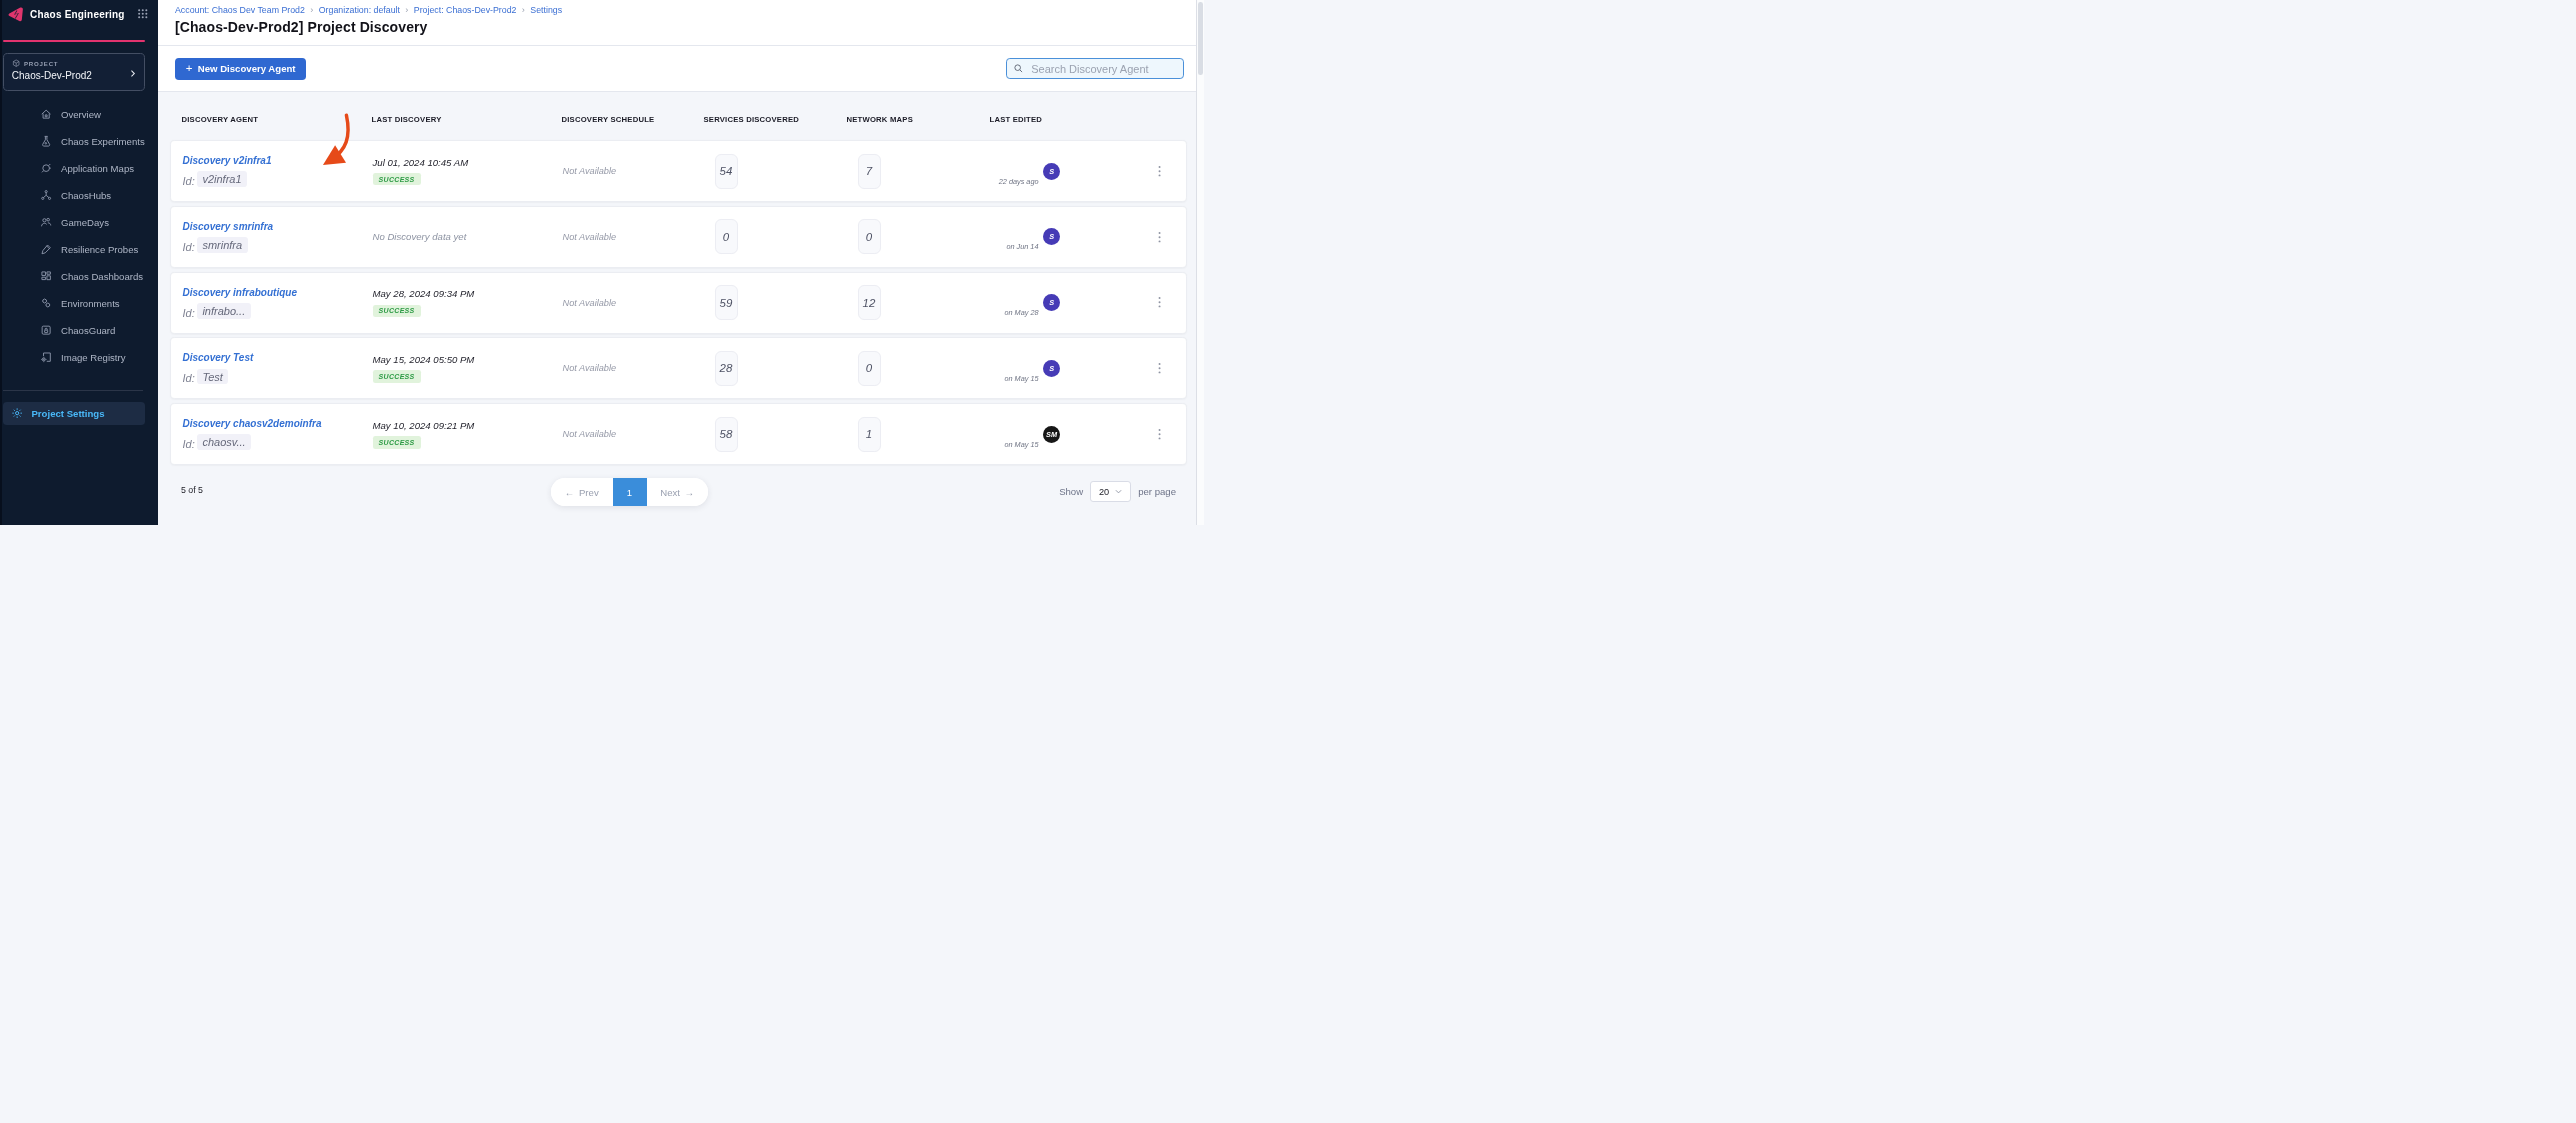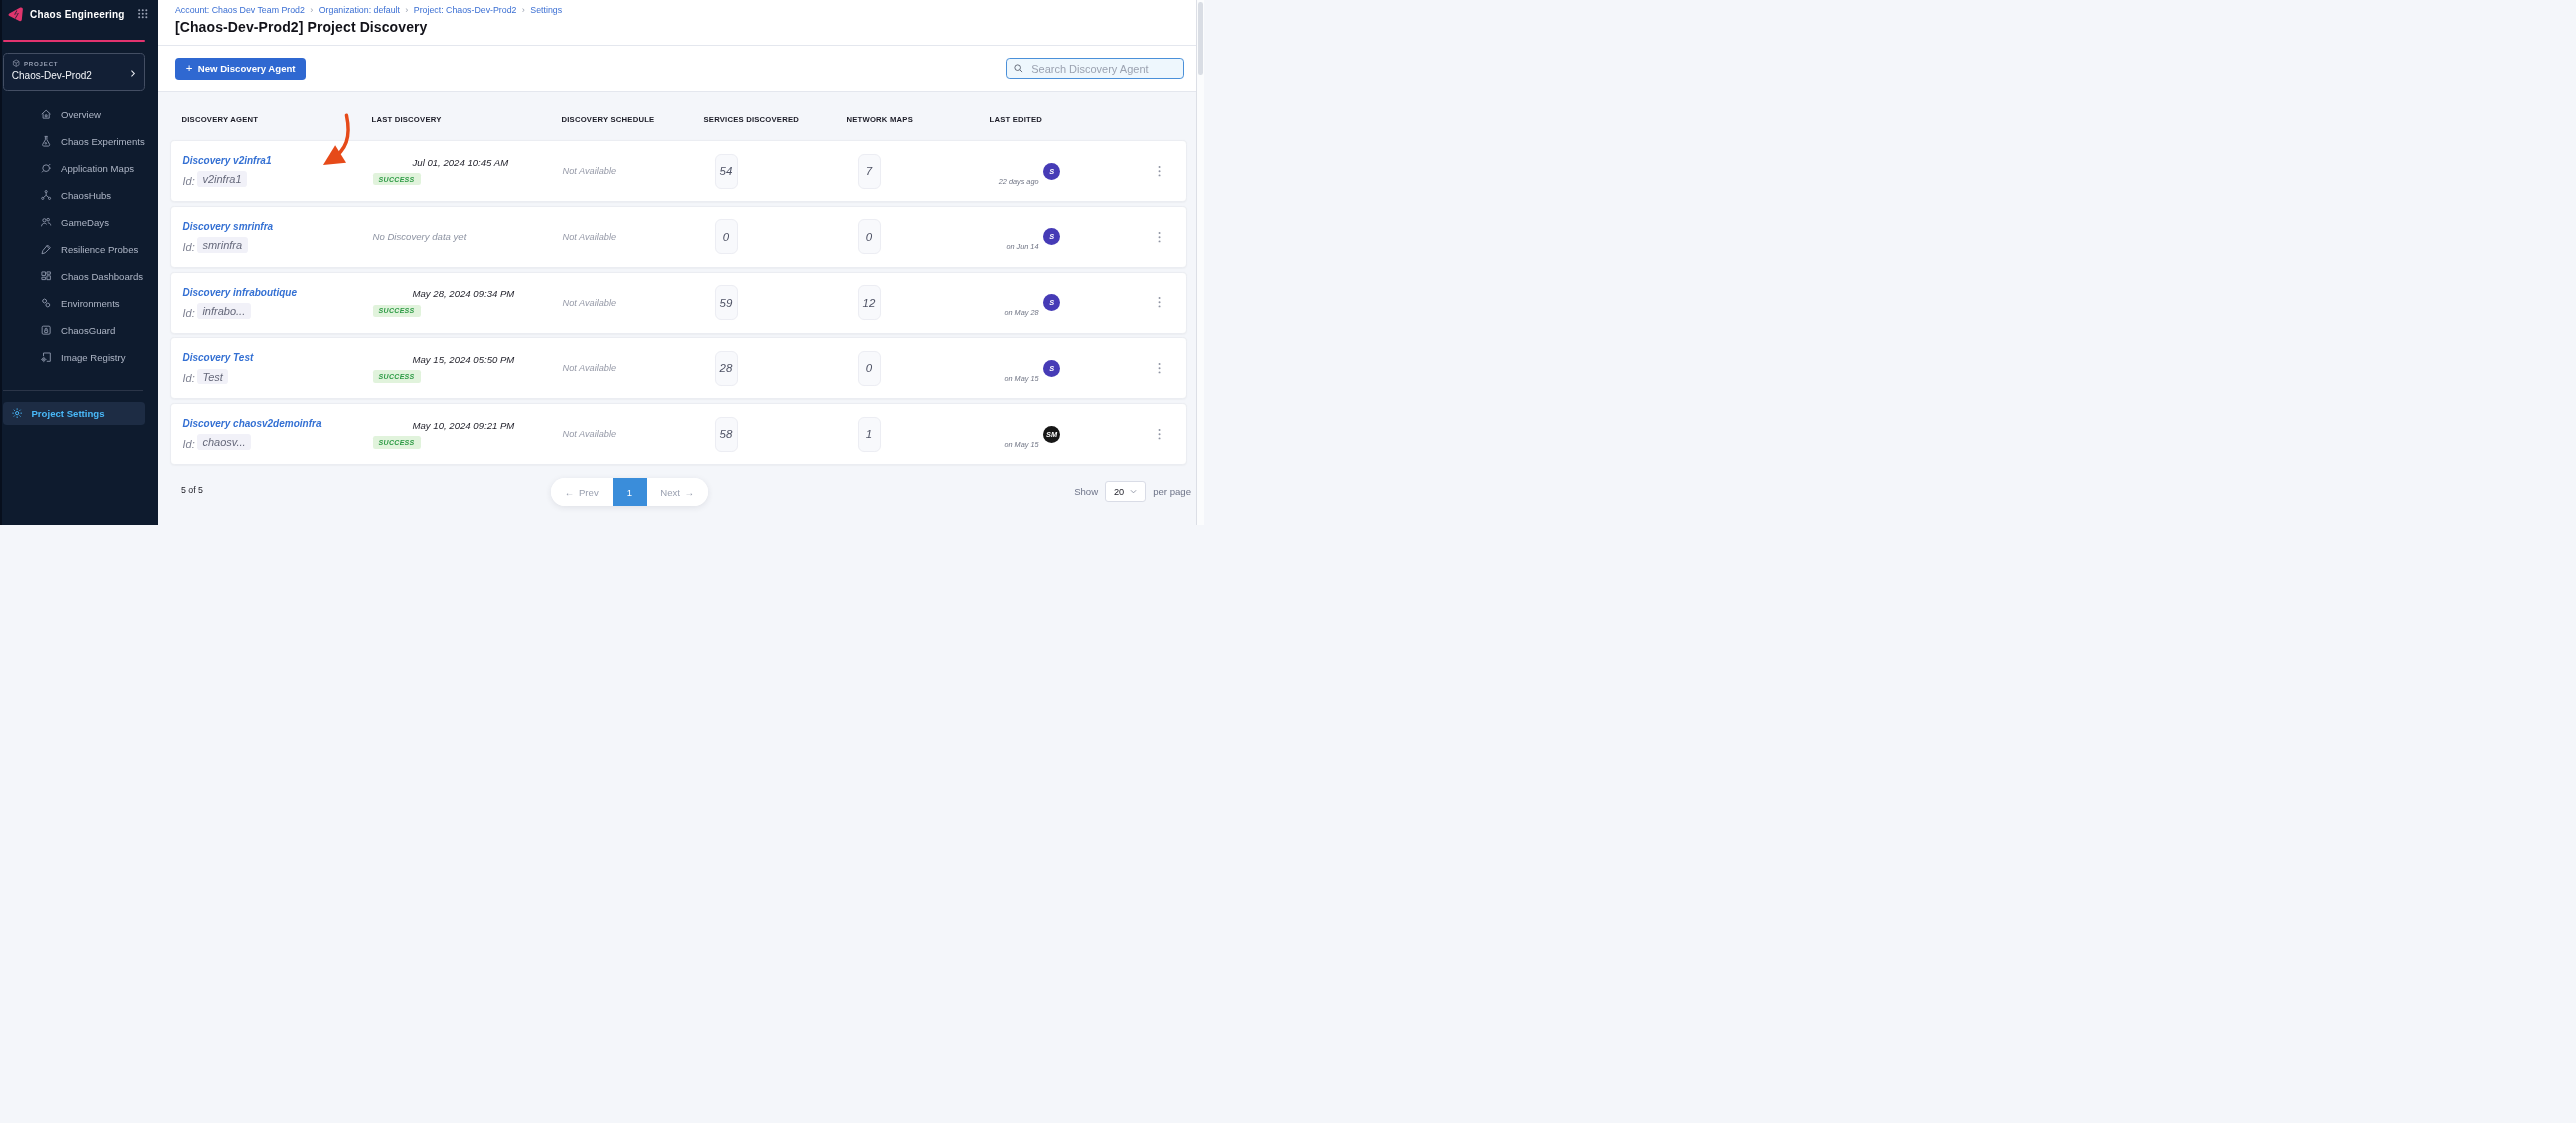--- a/index.html
+++ b/index.html
@@ -71,7 +71,7 @@
   .row-id { font-size:11px; color:#7d8091; display:flex; align-items:flex-end; gap:2.3px; }
   .id-pill { background:#f1f1f8; border-radius:3.1px; padding:1.9px 5.4px; color:#65687a; }
   .col-last { display:flex; flex-direction:column; gap:5.4px; }
-  .ld-date { font-size:9.6px; color:#1e1e28;margin-left:40px; }
+  .ld-date { font-size:9.6px; color:#1e1e28; }
   .badge { width:fit-content; background:#e1f3dc; color:#2c9a44; font-size:7px; font-weight:700;
     letter-spacing:0.3px; padding:2.7px 6.1px; border-radius:2.3px; }
   .no-data { font-size:9.6px; color:#8d93a2; }

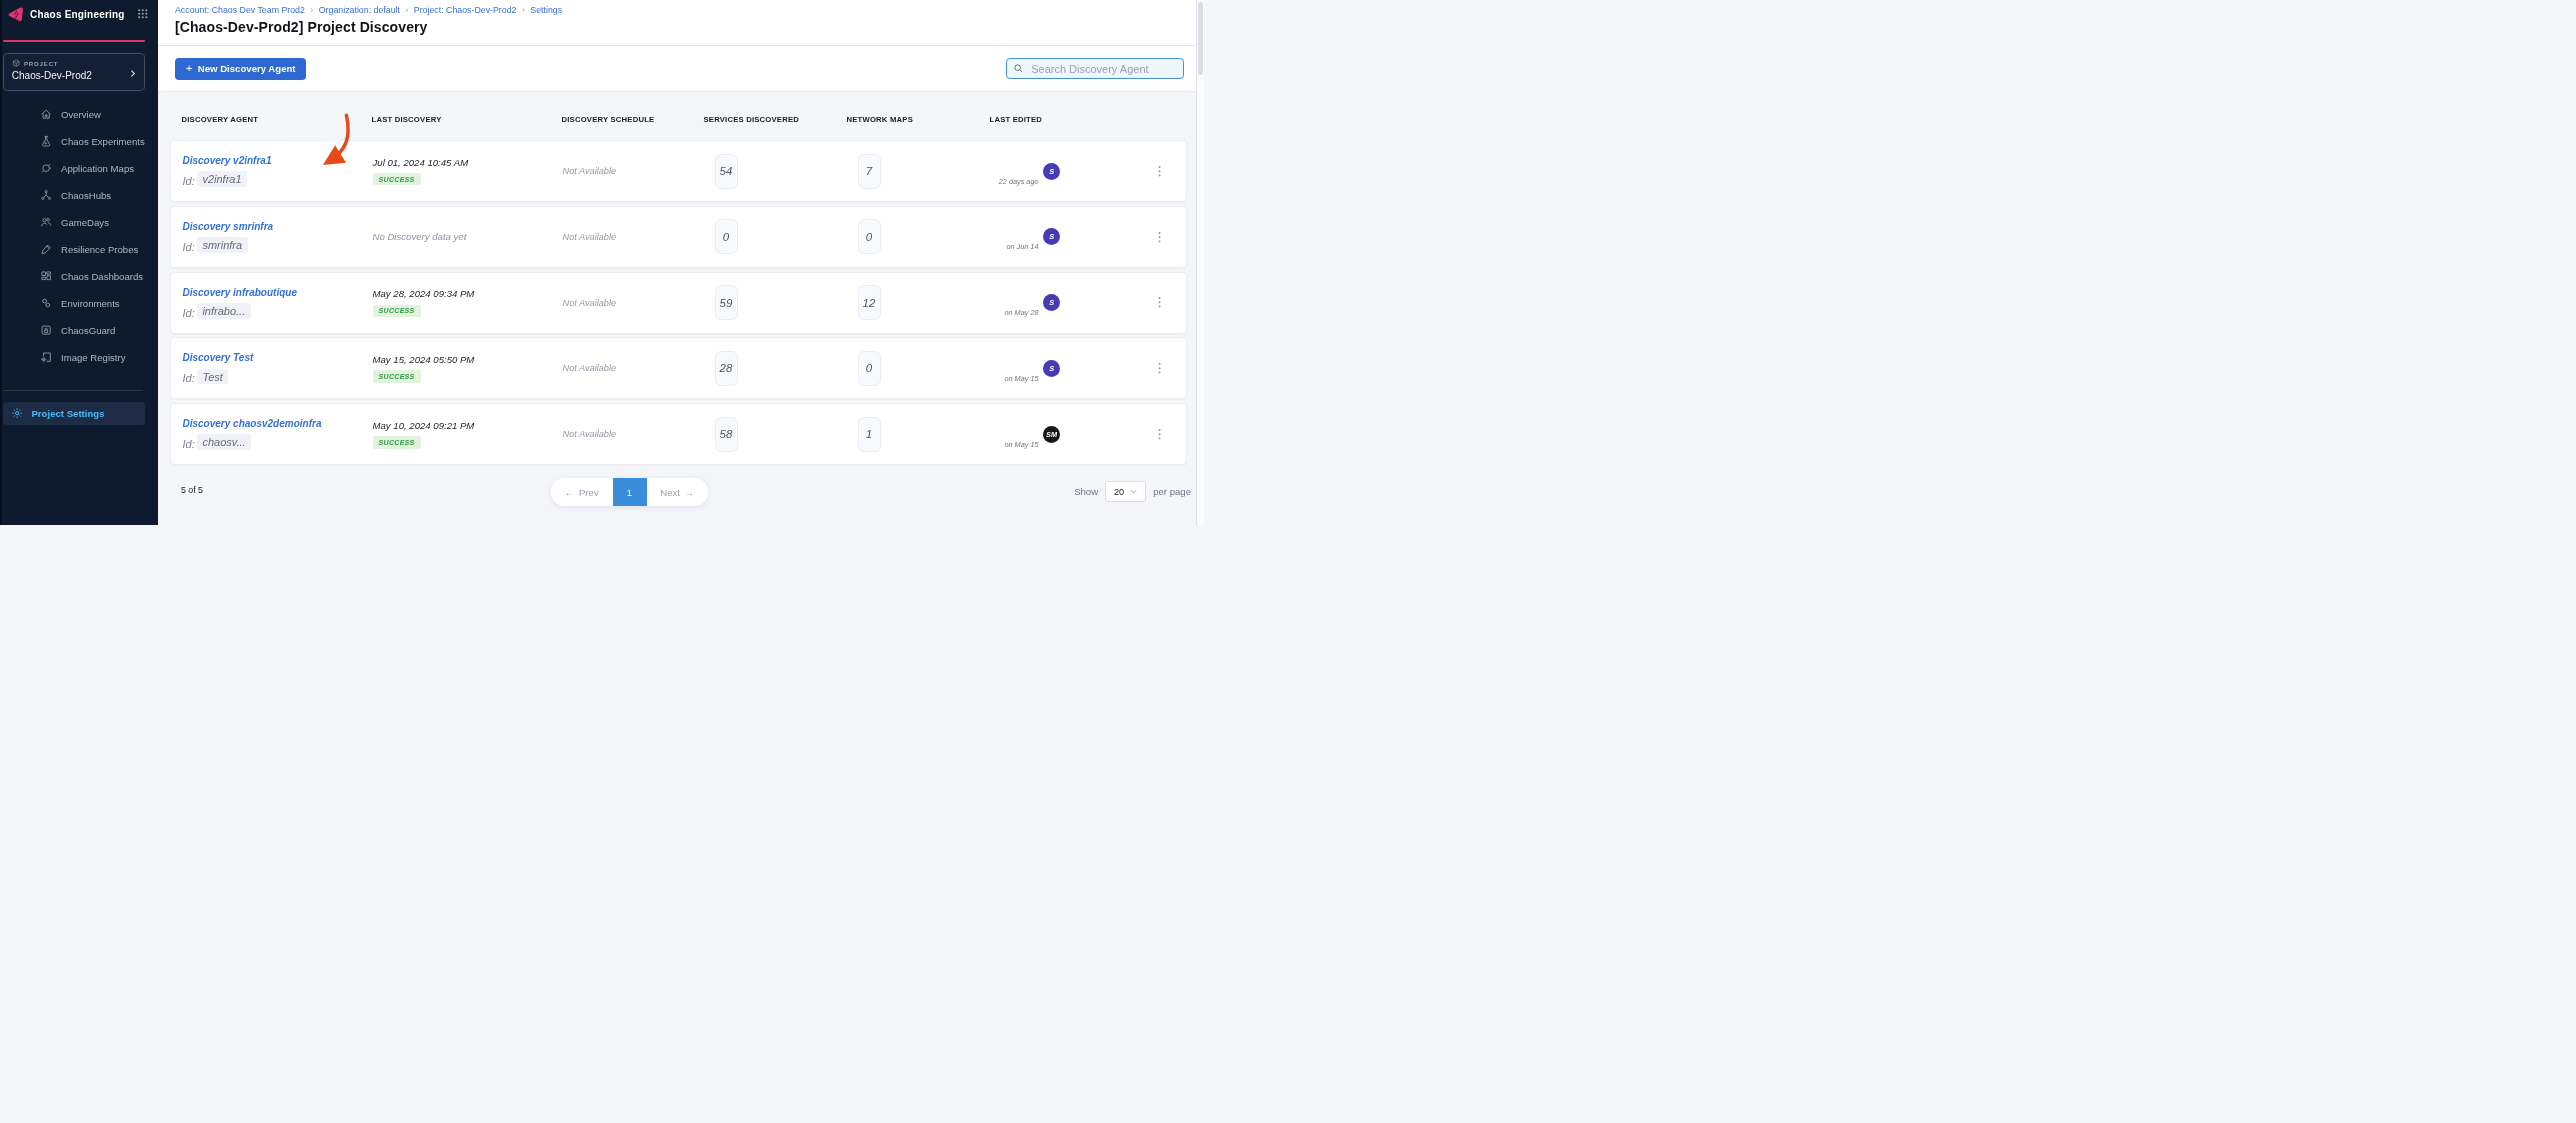--- a/index.html
+++ b/index.html
@@ -93,7 +93,7 @@
     color:#9aa0b0; font-size:9.6px; cursor:pointer; background:#fff; border:none; font-family:inherit; }
   .pg-current { width:34px; background:#3a8dda; color:#fff; font-size:9.6px; display:flex;
     align-items:center; justify-content:center; cursor:pointer; }
-  .show-wrap { position:absolute; right:13px; top:481px; display:flex; align-items:center; gap:7px;
+  .show-wrap { position:absolute; right:28px; top:481px; display:flex; align-items:center; gap:7px;
     font-size:9.6px; color:#6d7388; z-index:1; }
   .page-size-select { width:41px; height:21px; background:#fff; border:0.8px solid #d9dce6; border-radius:3.1px;
     display:flex; align-items:center; justify-content:center; gap:6.1px; font-size:9.2px; color:#1d1d26; cursor:pointer; }

